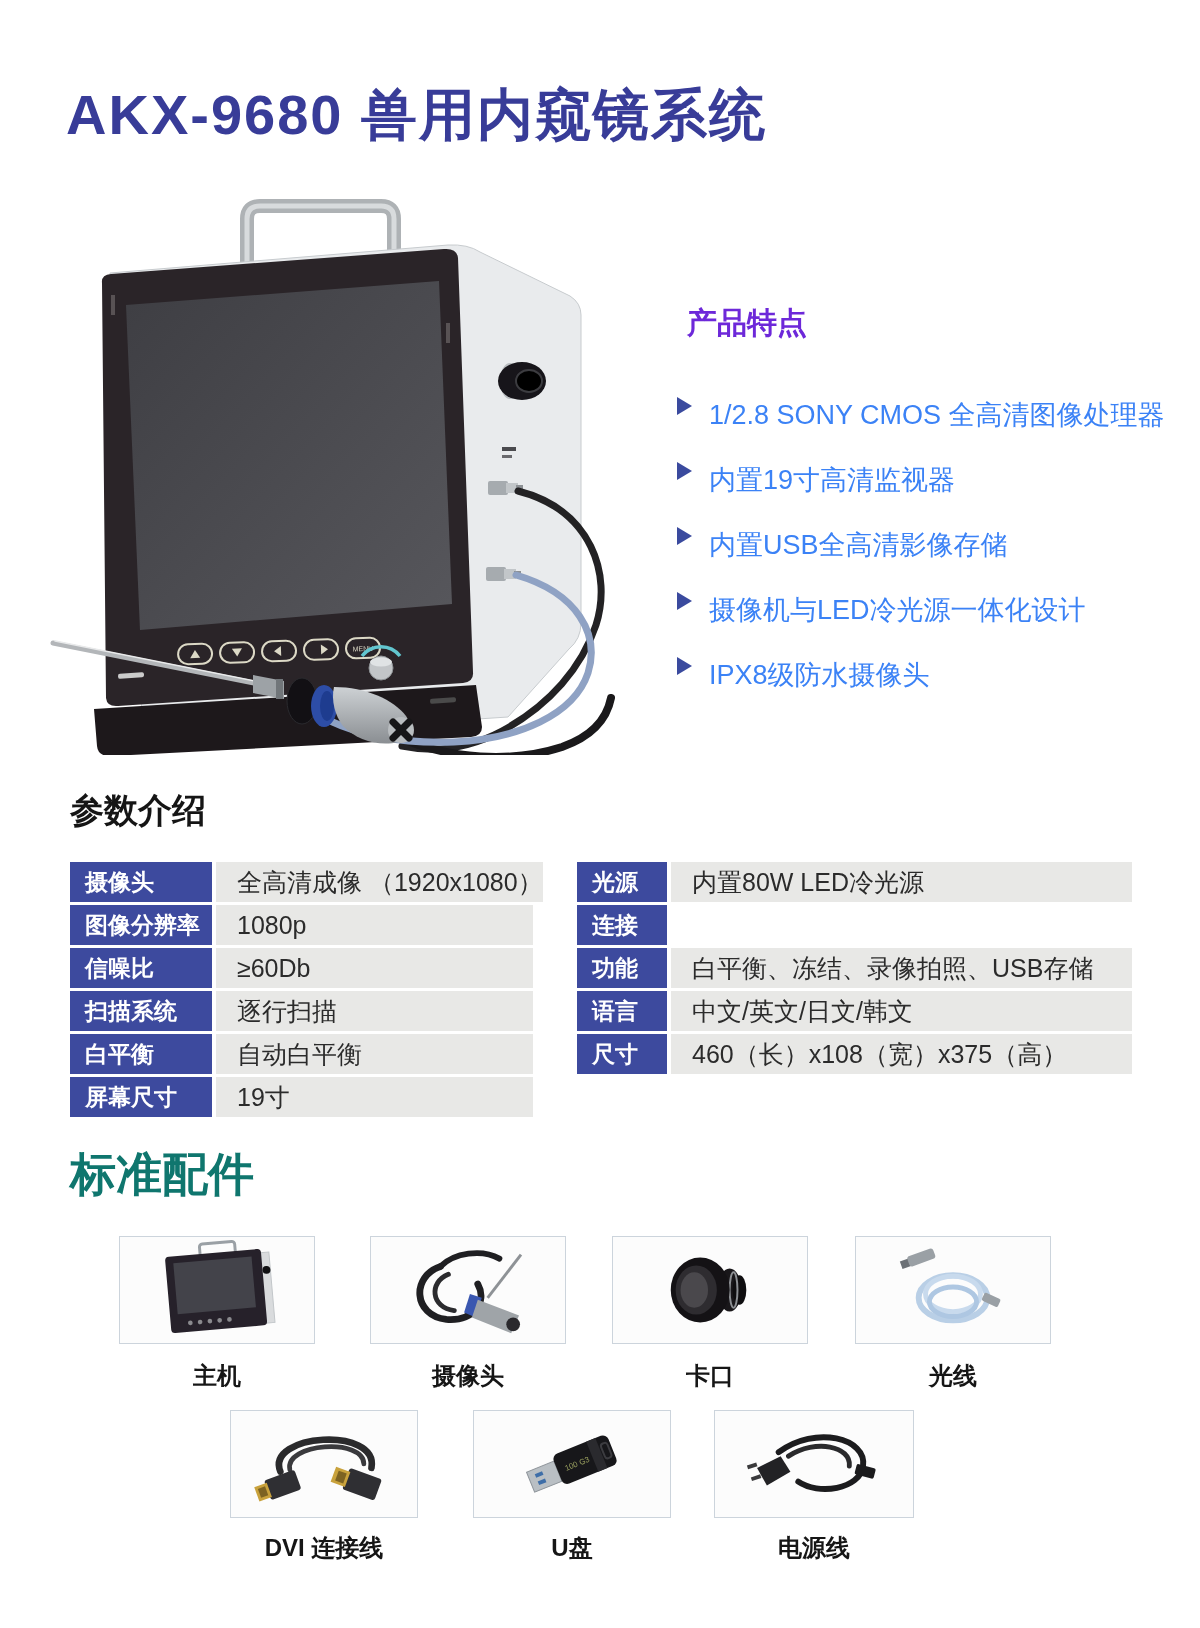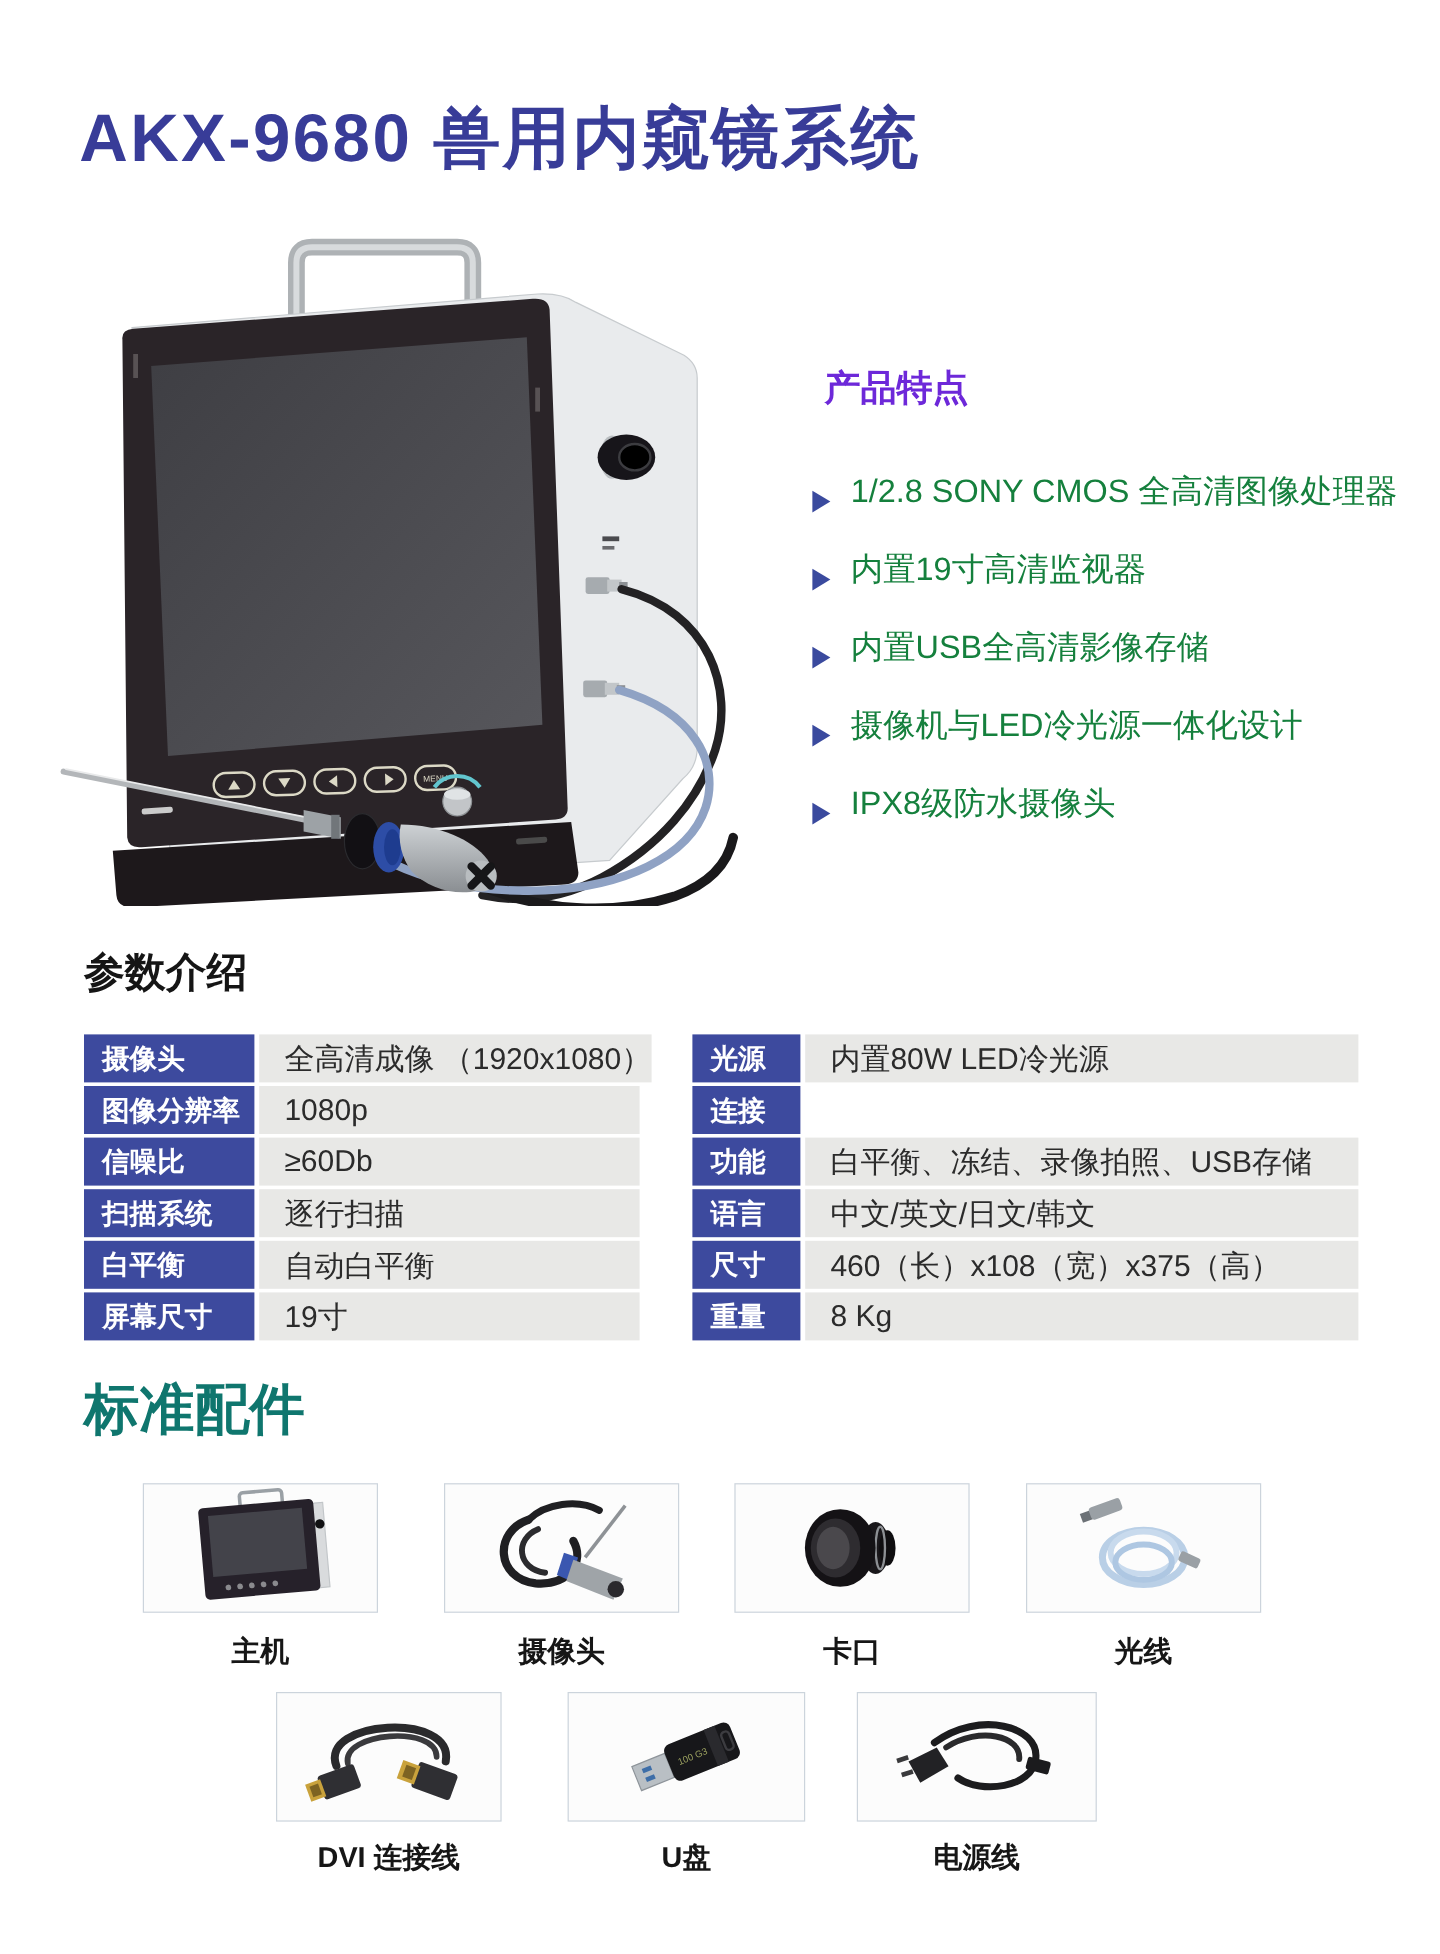--- a/index.html
+++ b/index.html
@@ -16,8 +16,8 @@
   
   .features-heading{left:675px;top:303px;font-size:30px;font-weight:800;color:#6d28d9;margin-left:12px;}
   .feature-list{left:677px;top:397px;width:480px;list-style:none;margin:0;padding:0;}
-  .feature-item{display:flex;align-items:flex-end;height:30px;margin-bottom:35px;
-    font-size:27px;font-weight:500;color:#15803d;white-space:nowrap;}
+  .feature-item{display:flex;align-items:flex-start;height:30px;margin-bottom:35px;
+    font-size:27px;font-weight:500;color:#3b82f6;white-space:nowrap;}
   .tri{width:0;height:0;border-left:15px solid #3A4A9E;border-top:9px solid transparent;
     border-bottom:9px solid transparent;margin-right:17px;flex:none;}
   

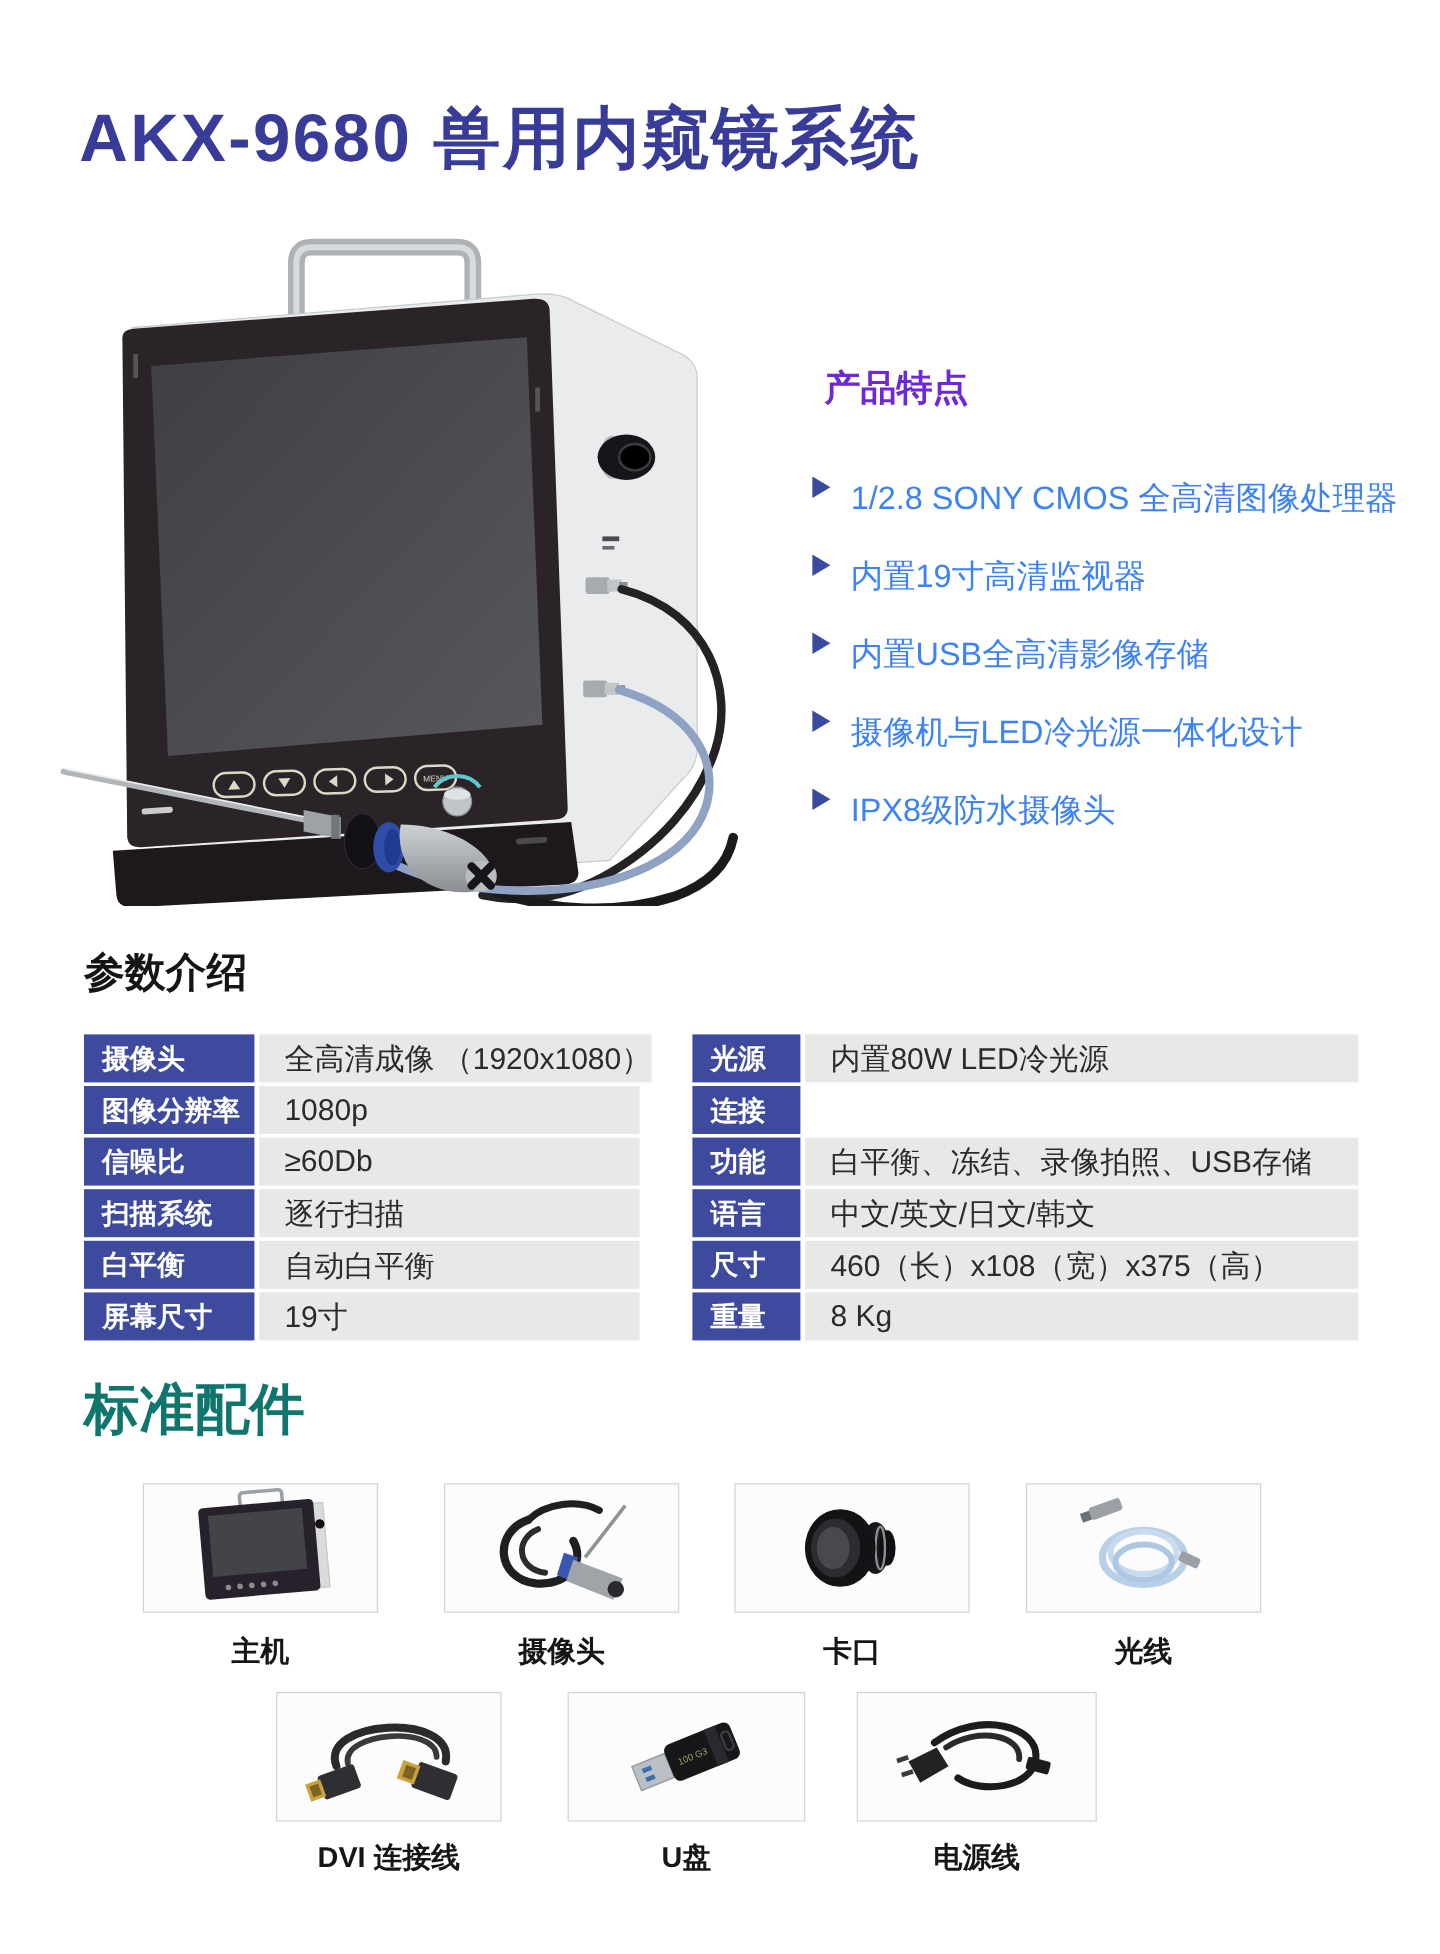--- a/index.html
+++ b/index.html
@@ -203,10 +203,6 @@
       <div class="spec-label">尺寸</div>
       <div class="spec-value">460（长）x108（宽）x375（高）</div>
     </div>
-    <div class="spec-row">
-      <div class="spec-label">重量</div>
-      <div class="spec-value">8 Kg</div>
-    </div>
   </div>
 
   <div class="abs acc-heading">标准配件</div>

